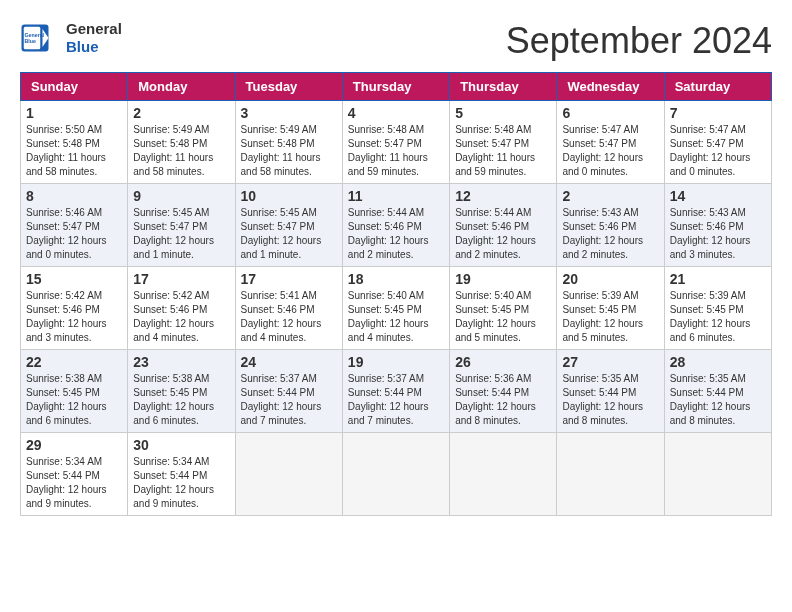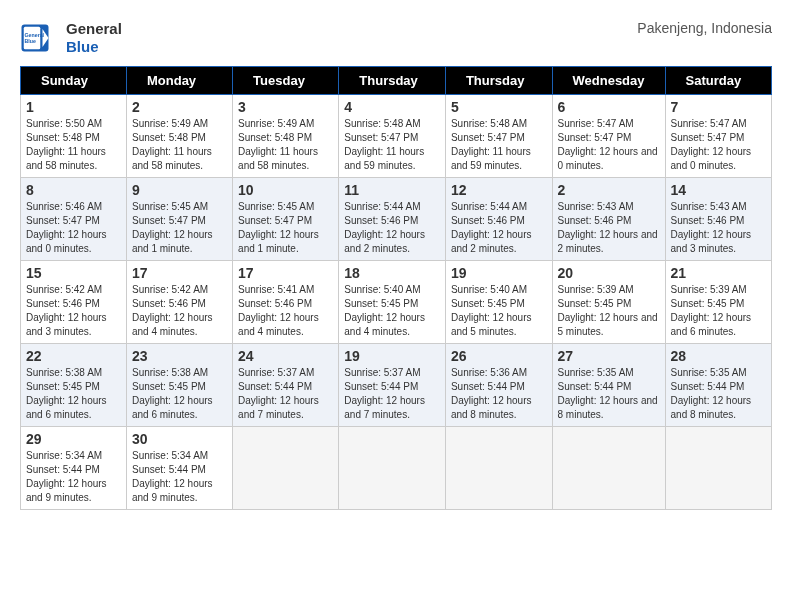--- a/index.html
+++ b/index.html
@@ -98,6 +98,7 @@
     </div>
   </div>
   <div class="title-area">
+    <div class="month-title">September 2024</div>
     <div class="subtitle">Pakenjeng, Indonesia</div>
   </div>
 </div>

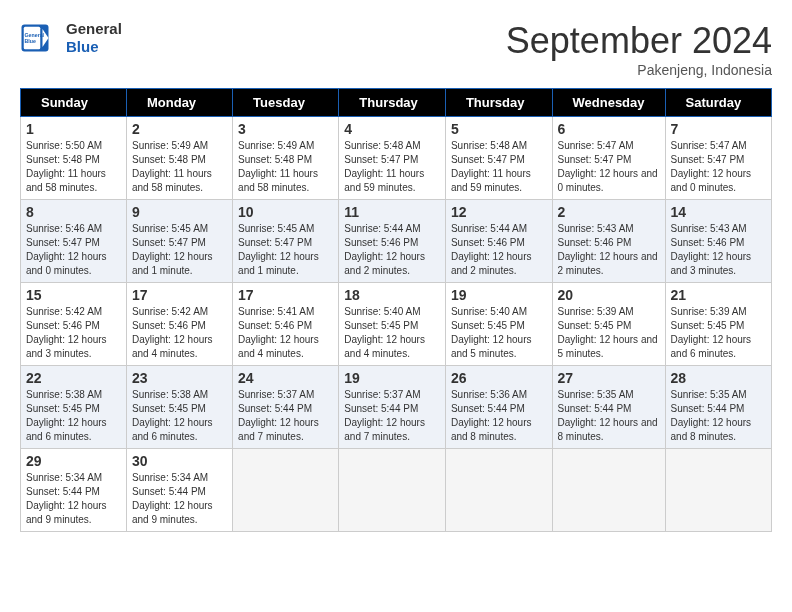--- a/index.html
+++ b/index.html
@@ -99,7 +99,6 @@
   </div>
   <div class="title-area">
     <div class="month-title">September 2024</div>
-    <div class="subtitle">Pakenjeng, Indonesia</div>
   </div>
 </div>
 

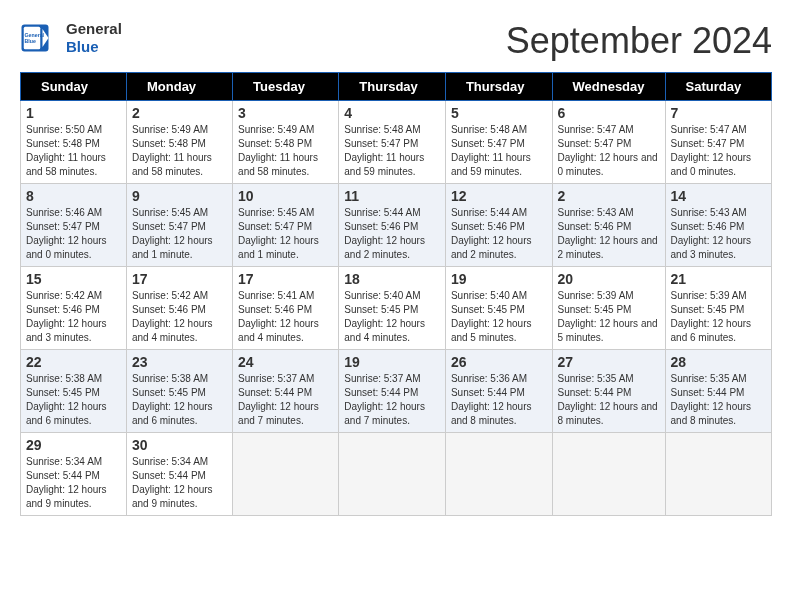--- a/index.html
+++ b/index.html
@@ -43,9 +43,9 @@
       font-size: 11px;
     }
     thead tr th {
-      background: #000000;
+      background: #be185d;
       color: #fff;
-      padding: 6px 20px;
+      padding: 6px 10px;
       text-align: left;
       font-size: 13px;
       font-weight: bold;

